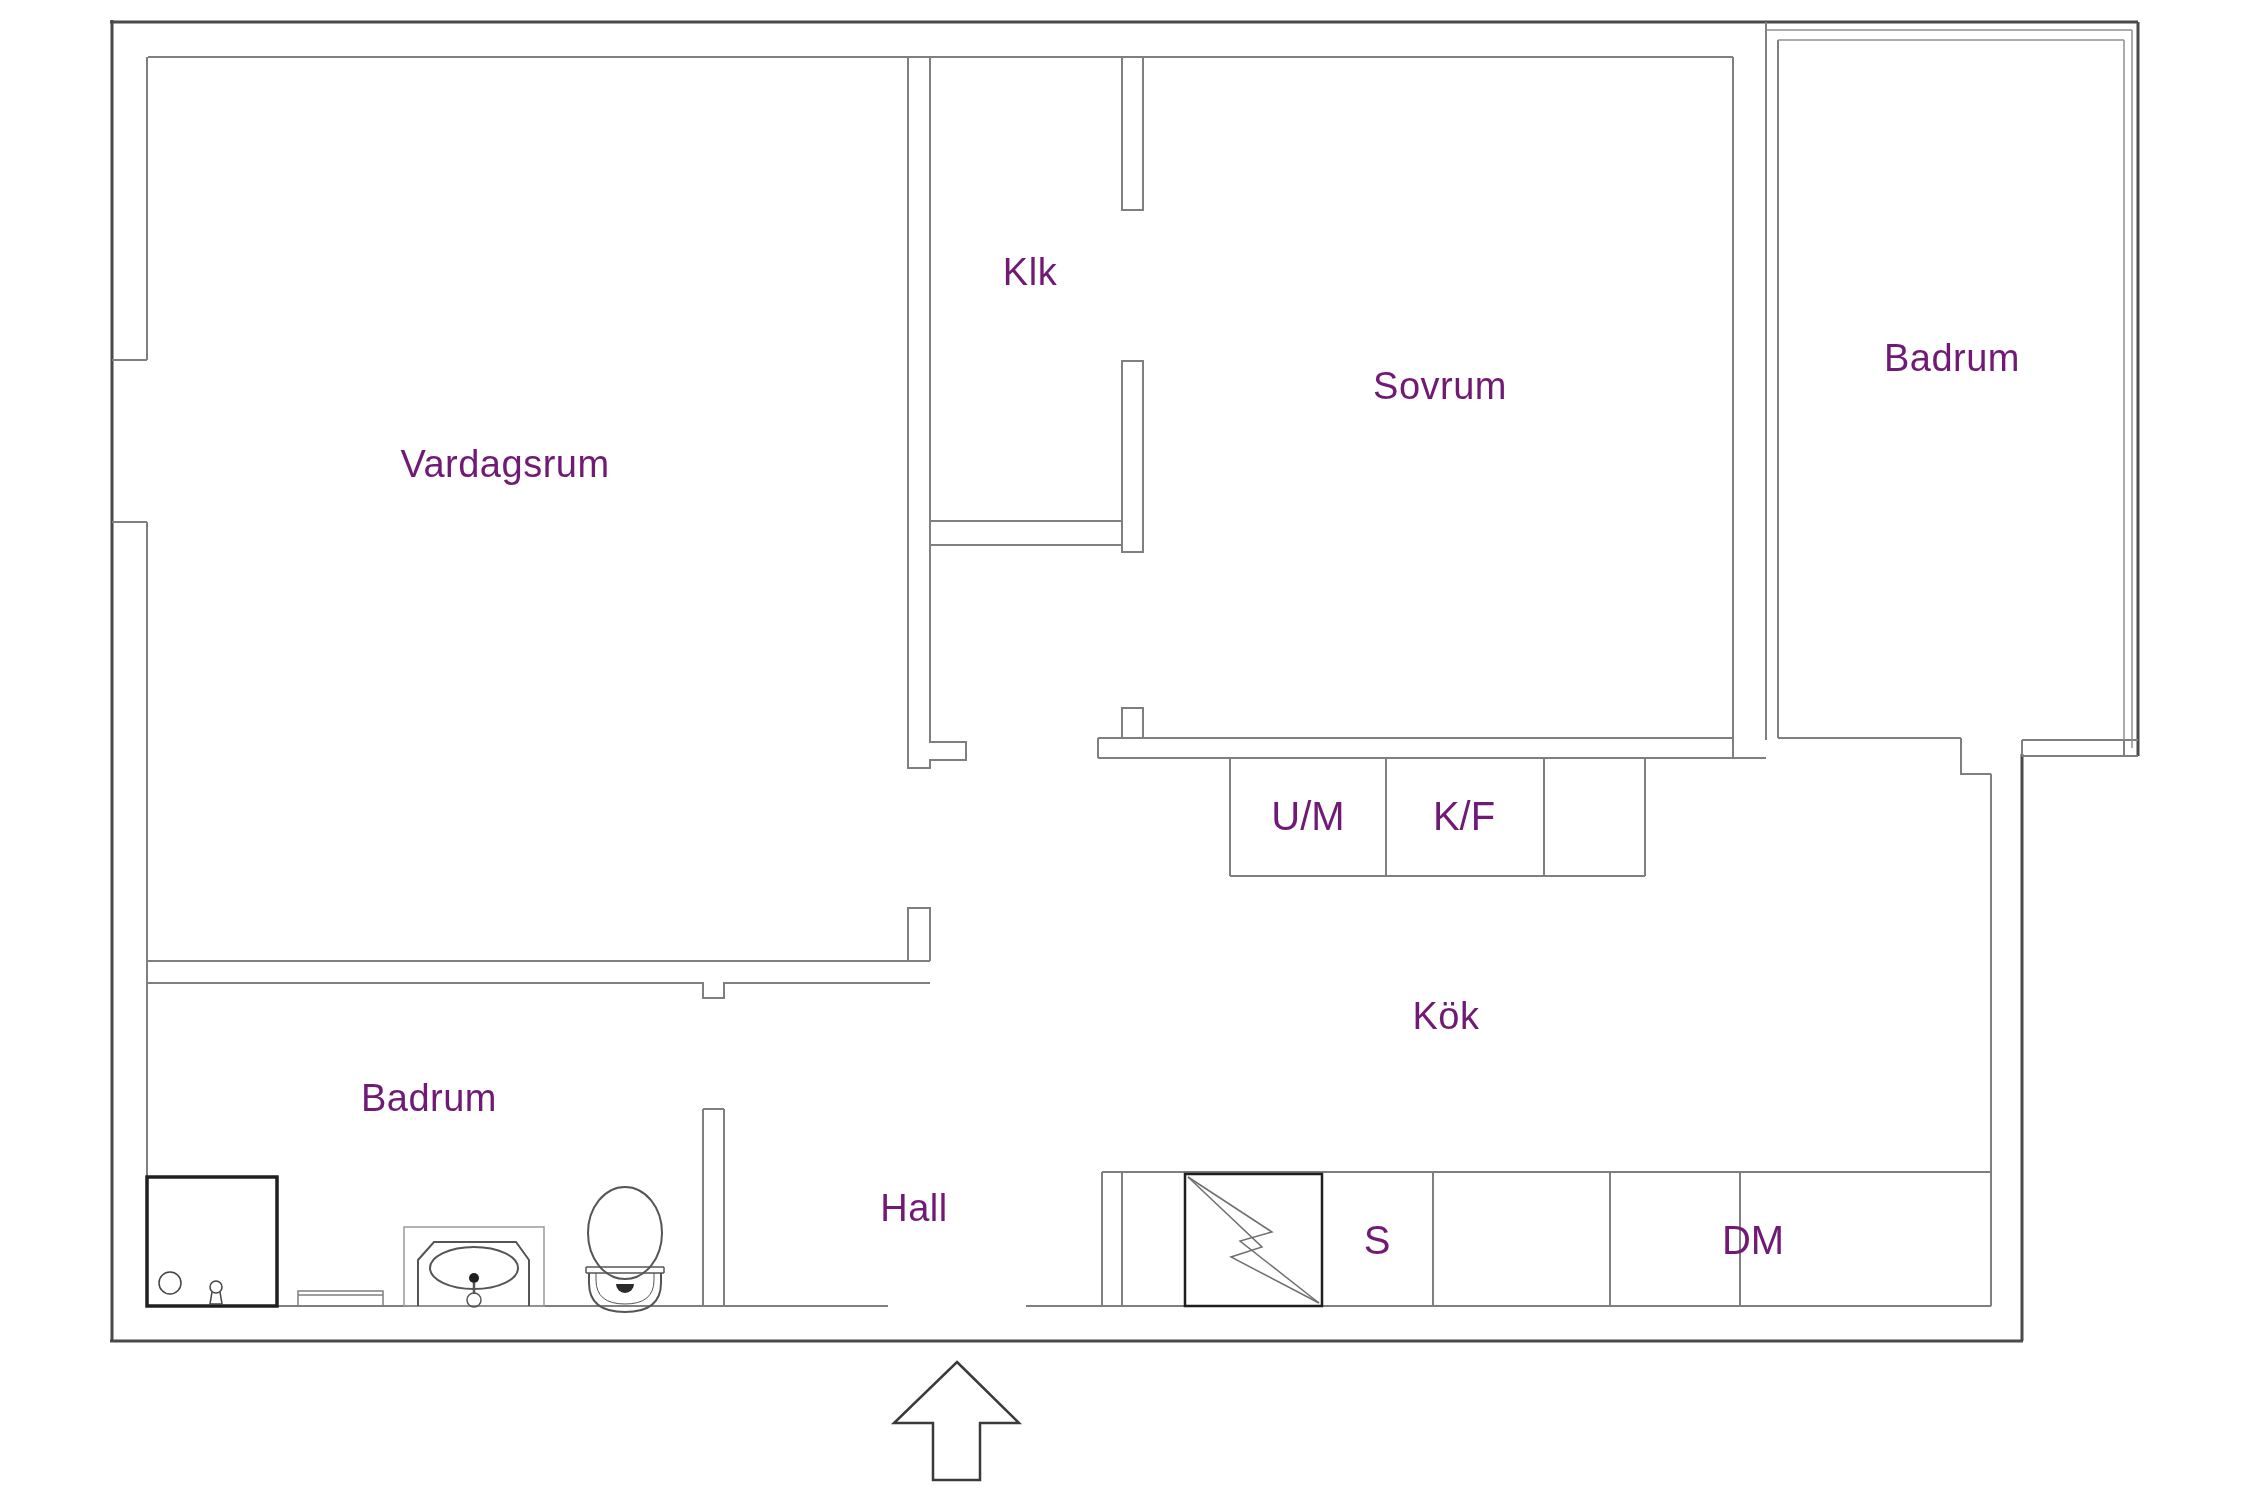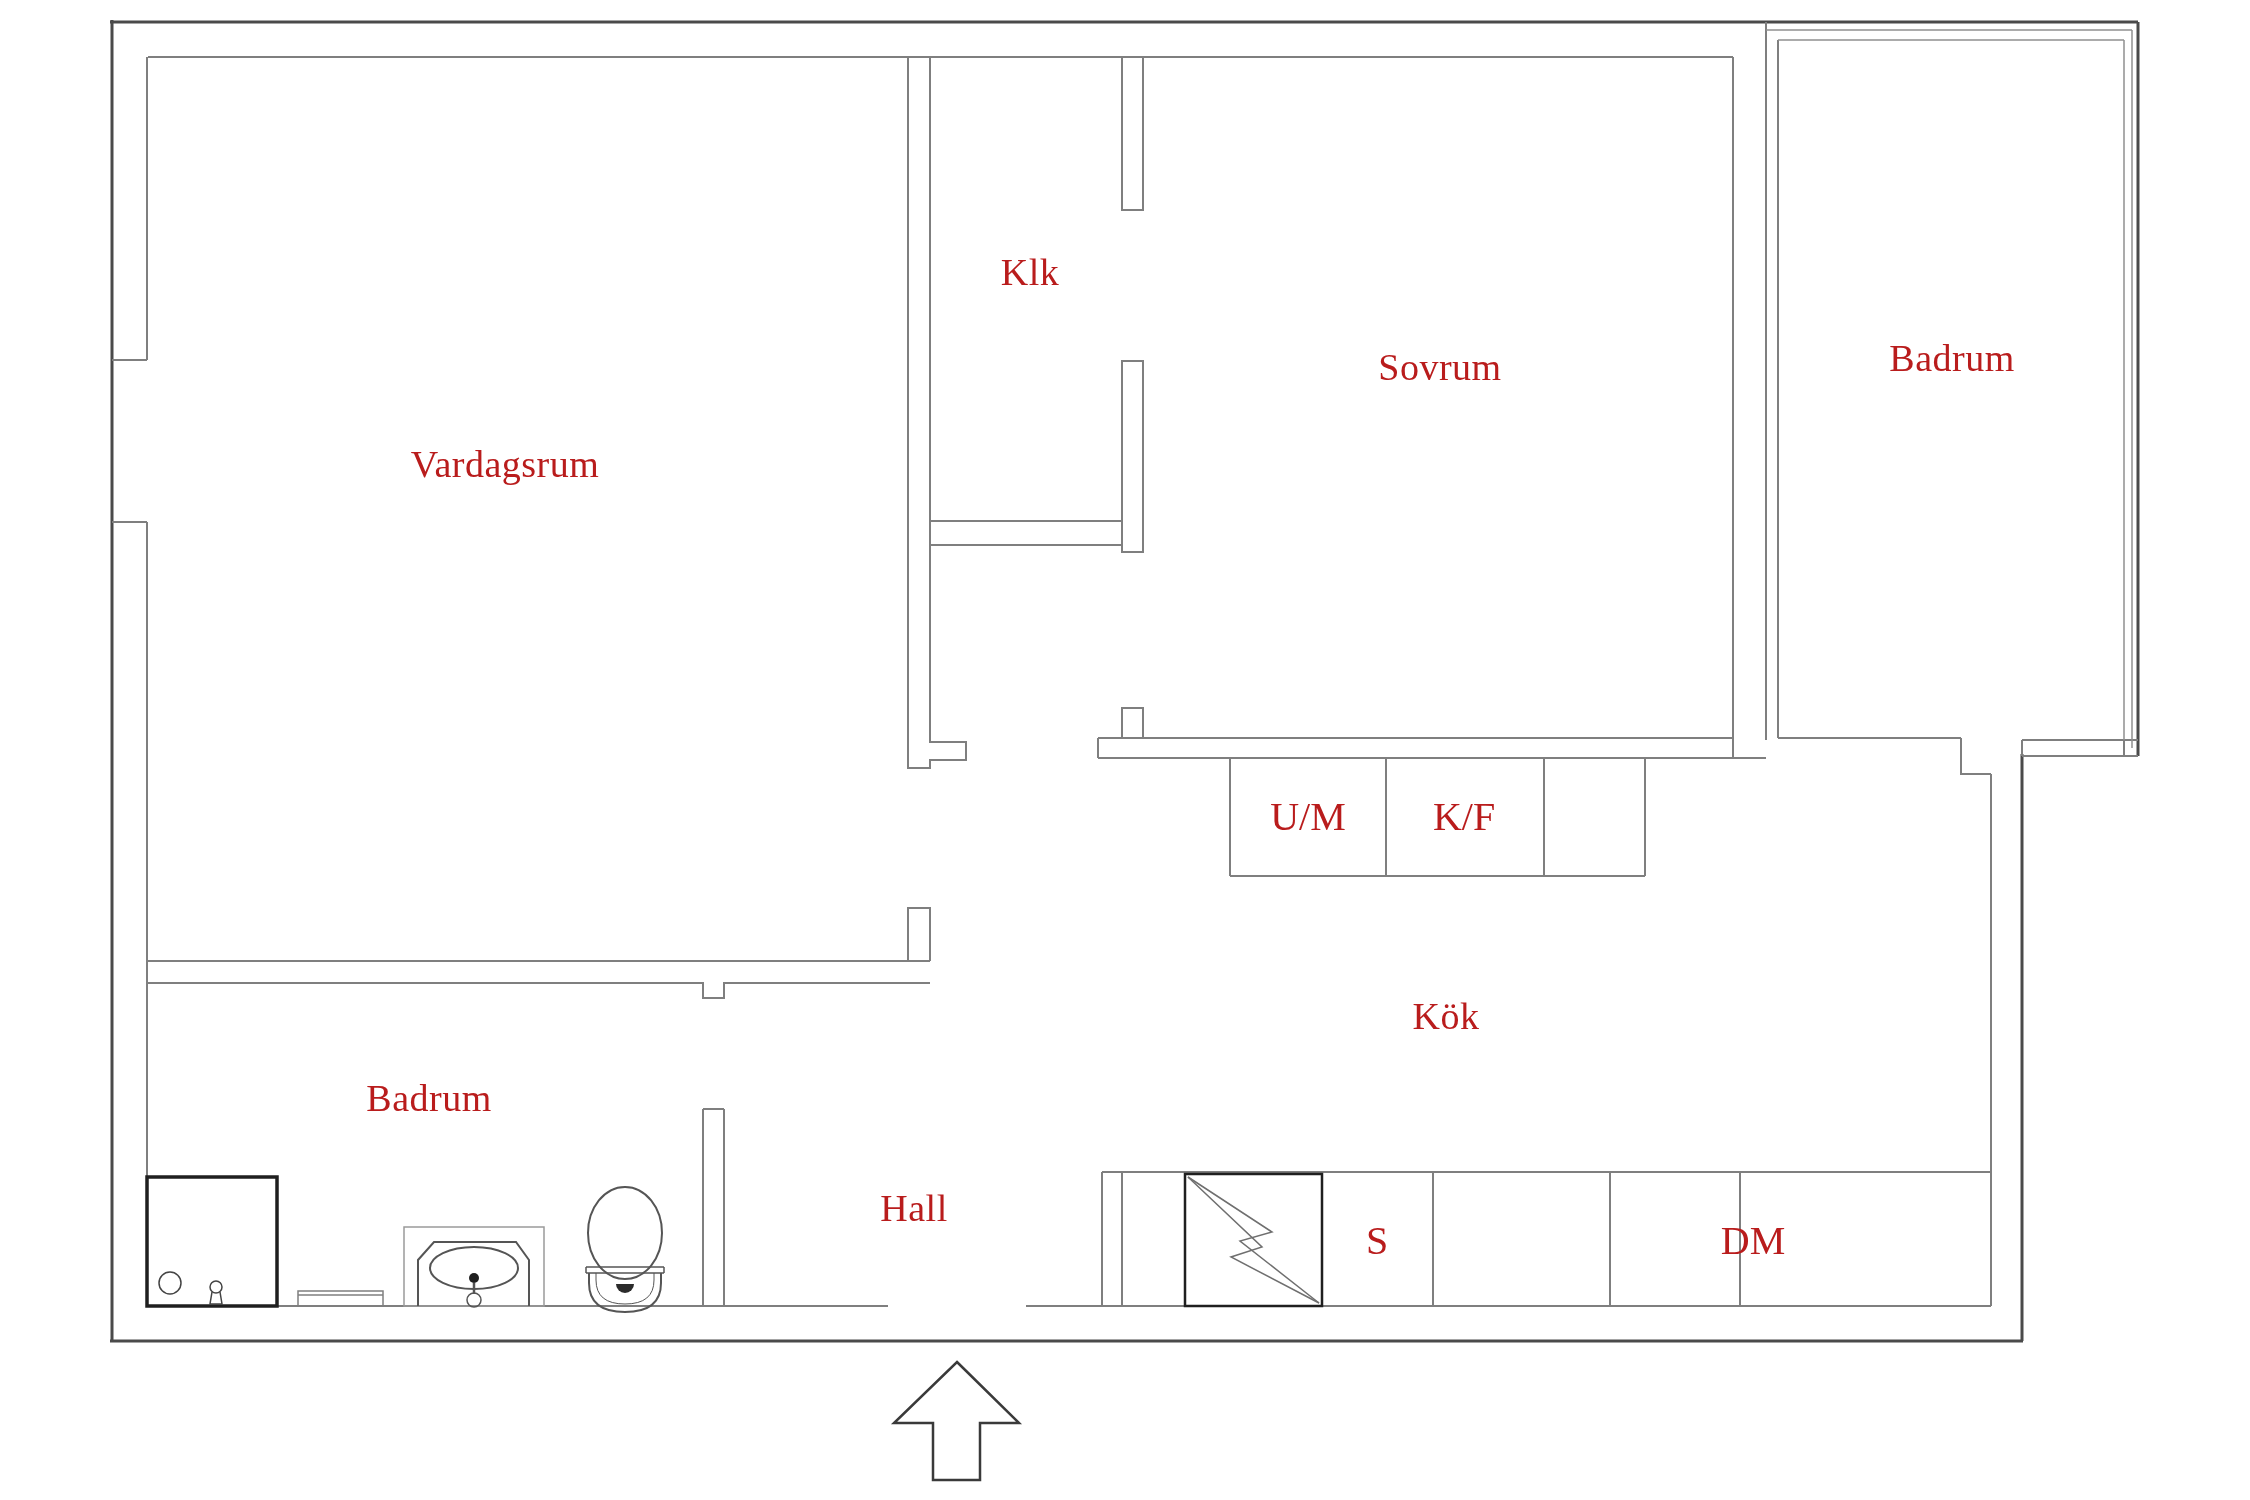--- a/index.html
+++ b/index.html
@@ -6,8 +6,8 @@
   #stage{position:relative;width:2250px;height:1500px;background:#ffffff;overflow:hidden;
          font-family:"Liberation Serif","DejaVu Serif",serif;}
   #plan-svg{position:absolute;left:0;top:0;width:2250px;height:1500px;}
-  .lbl{position:absolute;transform:translate(-50%,-50%);color:#b91c1c;white-space:nowrap;
-       font-family:Liberation Serif, serif;}
+  .lbl{position:absolute;transform:translate(-50%,-50%);color:#701a75;white-space:nowrap;
+       font-family:Liberation Sans, sans-serif;}
   .room-lbl{font-size:38px;letter-spacing:0.5px;}
   .appl-lbl{font-size:40px;}
 </style>

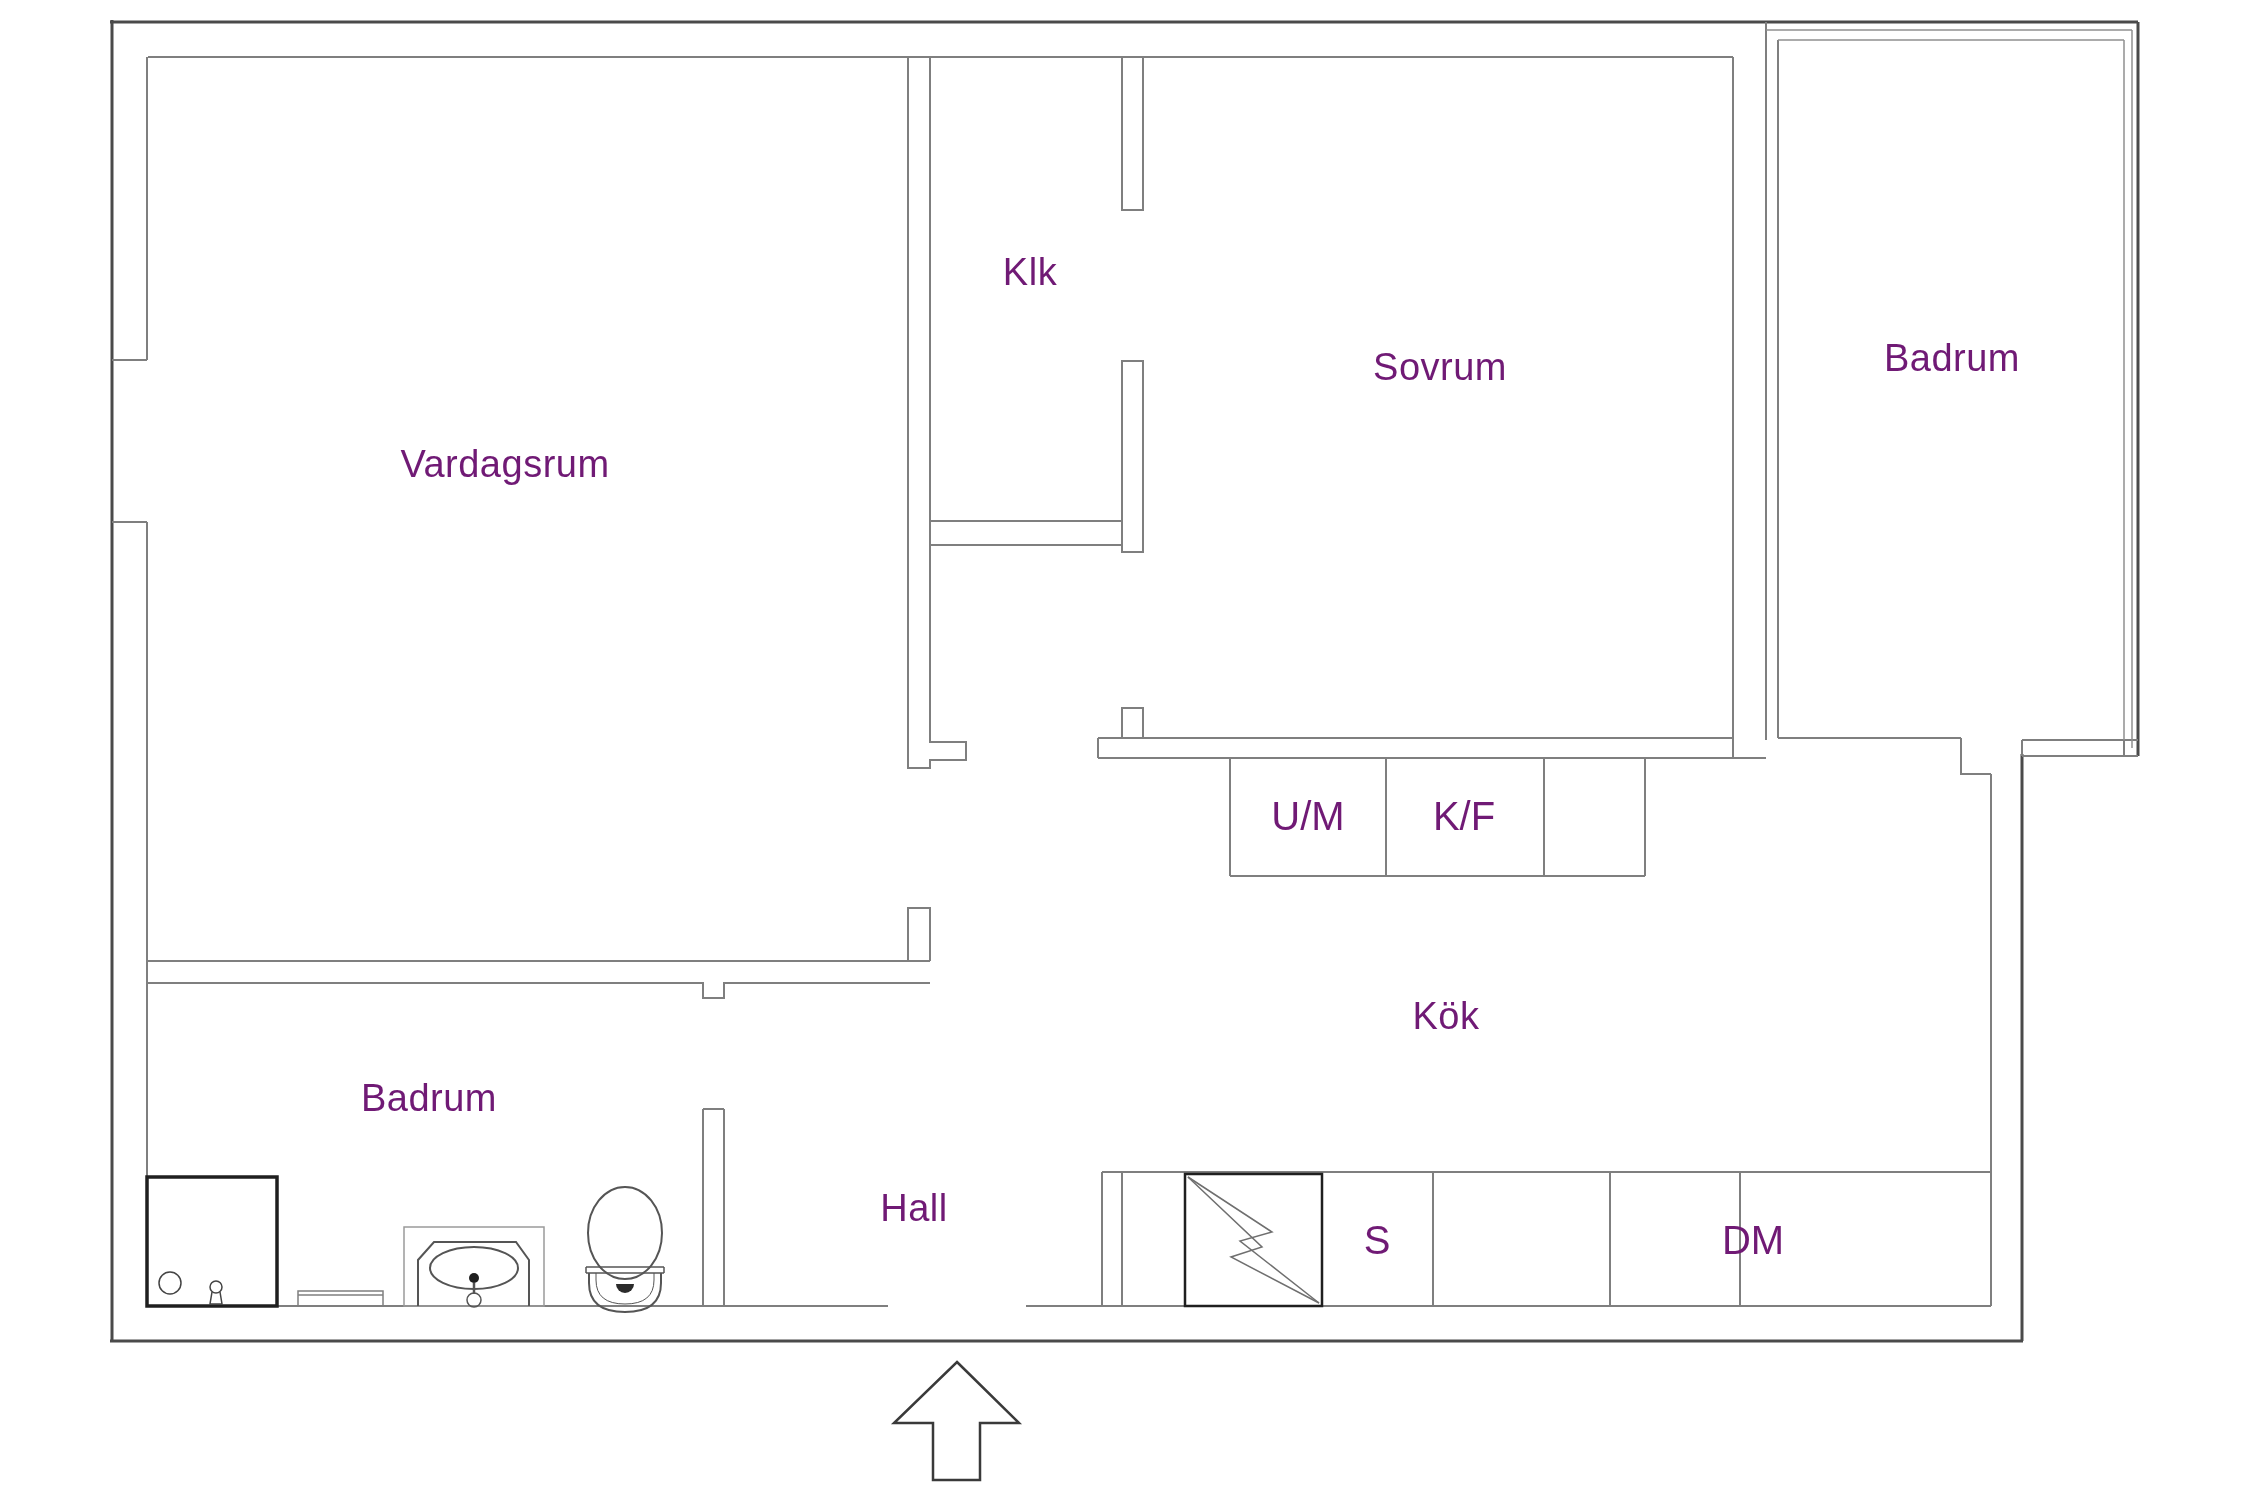--- a/index.html
+++ b/index.html
@@ -141,7 +141,7 @@
 
   <div class="lbl room-lbl" style="left:505px;top:464px">Vardagsrum</div>
   <div class="lbl room-lbl" style="left:1030px;top:272px">Klk</div>
-  <div class="lbl room-lbl" style="left:1440px;top:367px">Sovrum</div>
+  <div class="lbl room-lbl" style="left:1440px;top:386px">Sovrum</div>
   <div class="lbl room-lbl" style="left:1952px;top:358px">Badrum</div>
   <div class="lbl room-lbl" style="left:1446px;top:1016px">Kök</div>
   <div class="lbl room-lbl" style="left:429px;top:1098px">Badrum</div>

